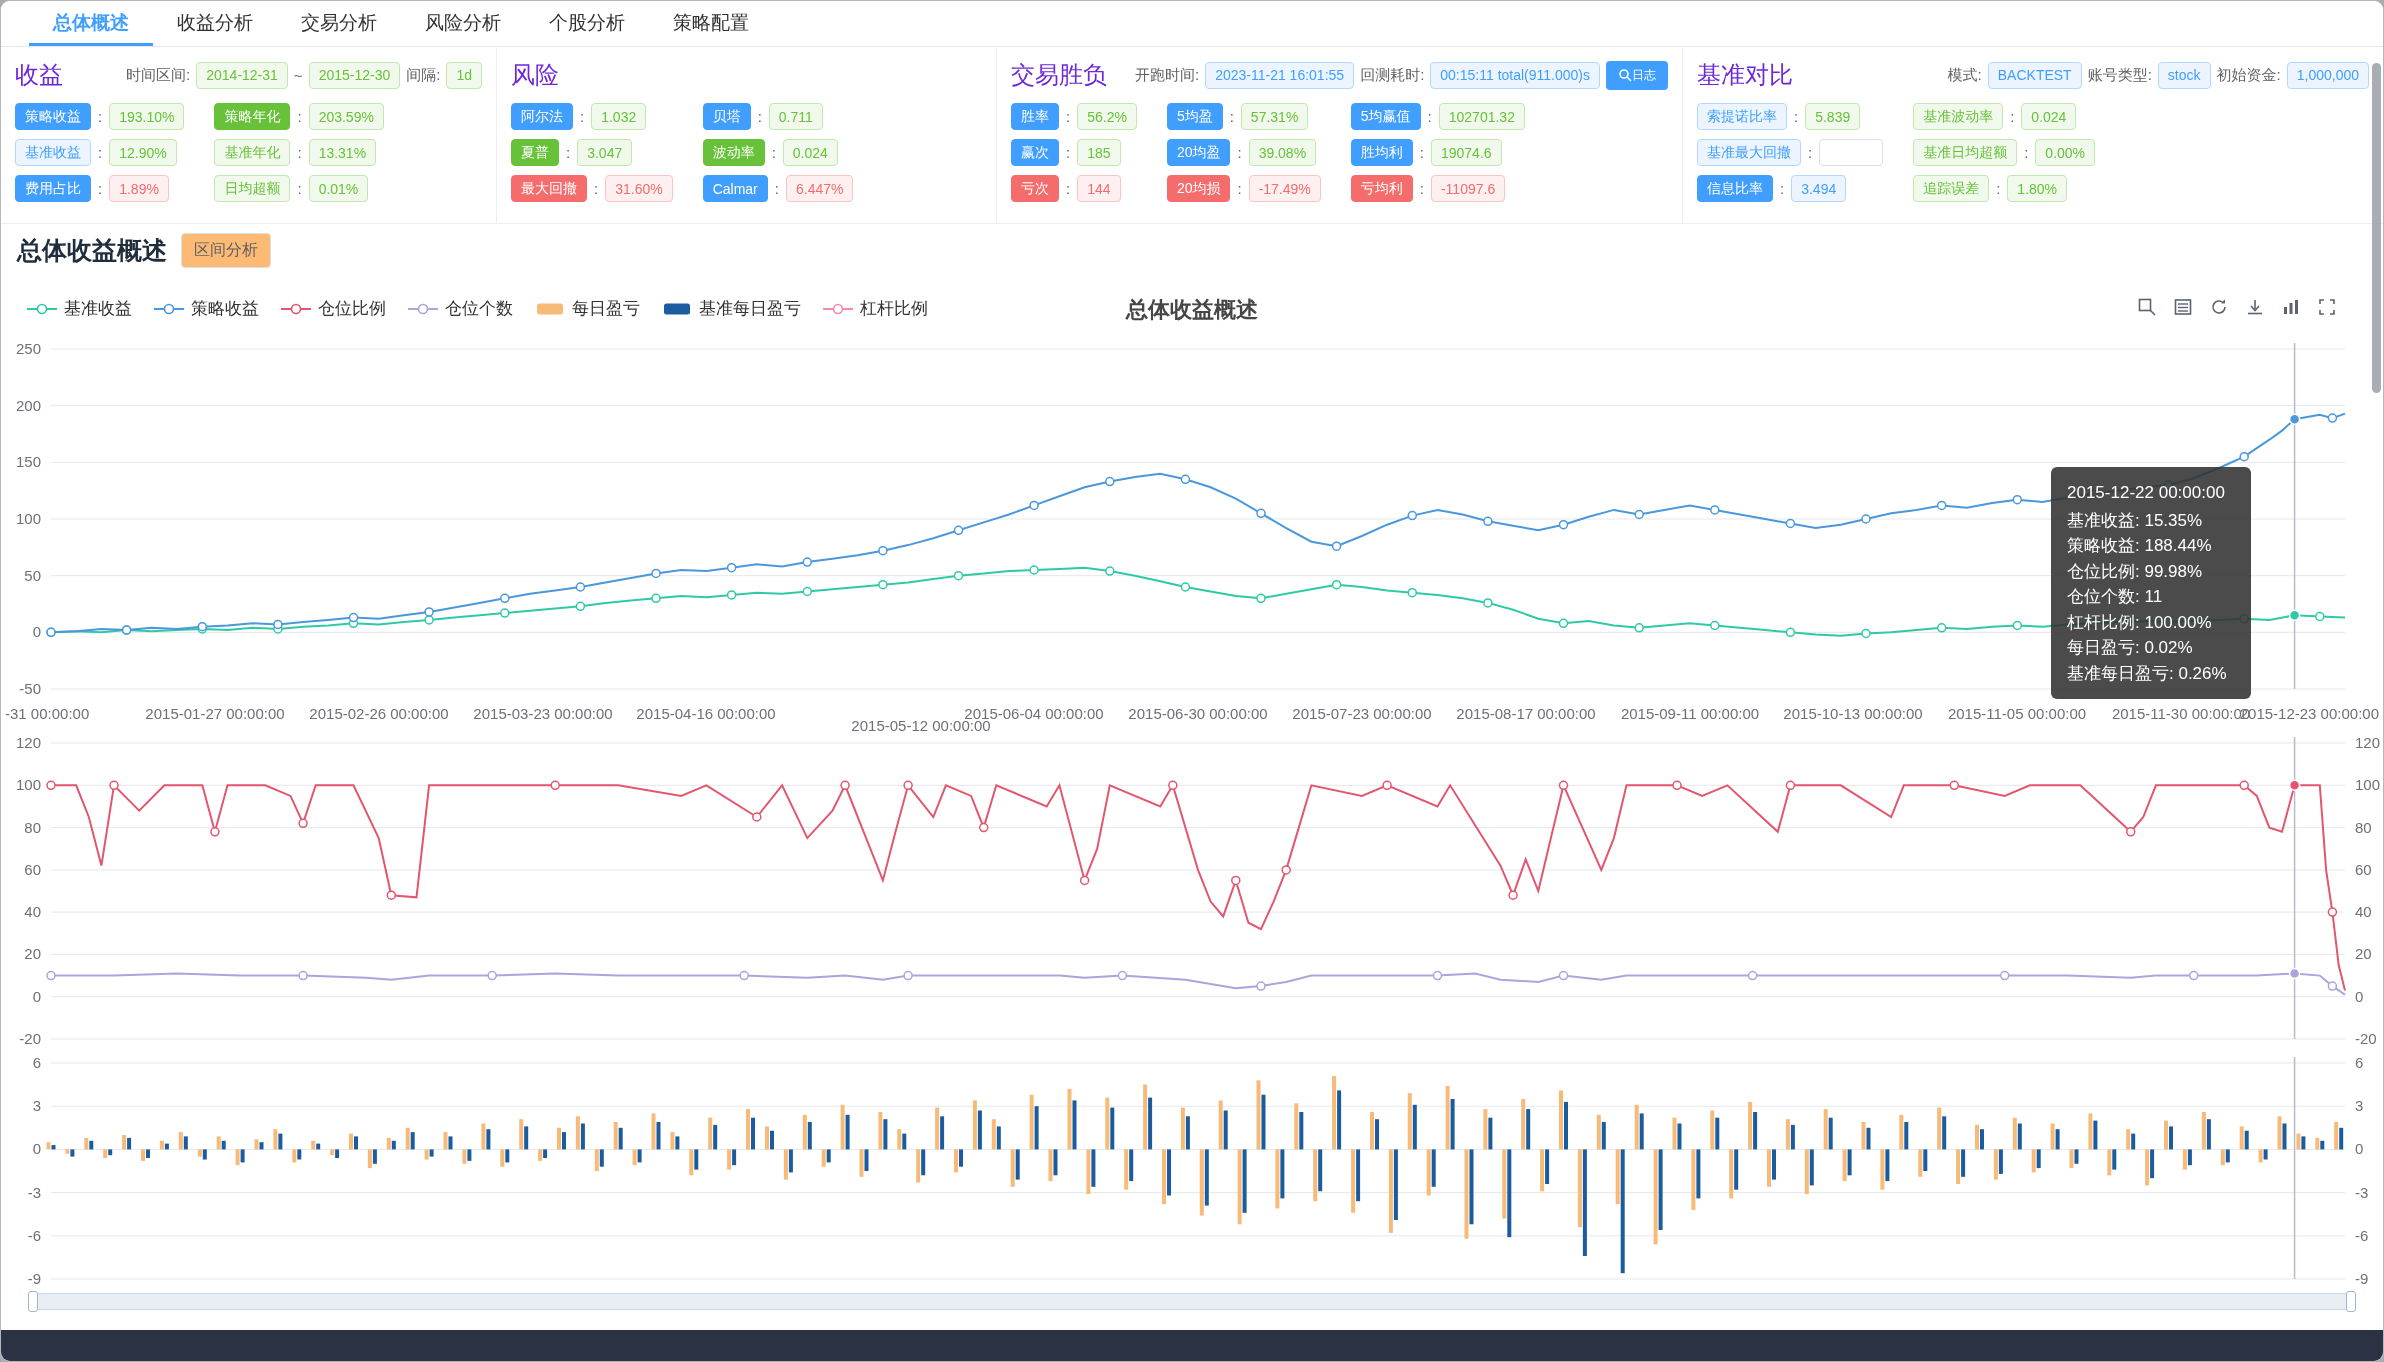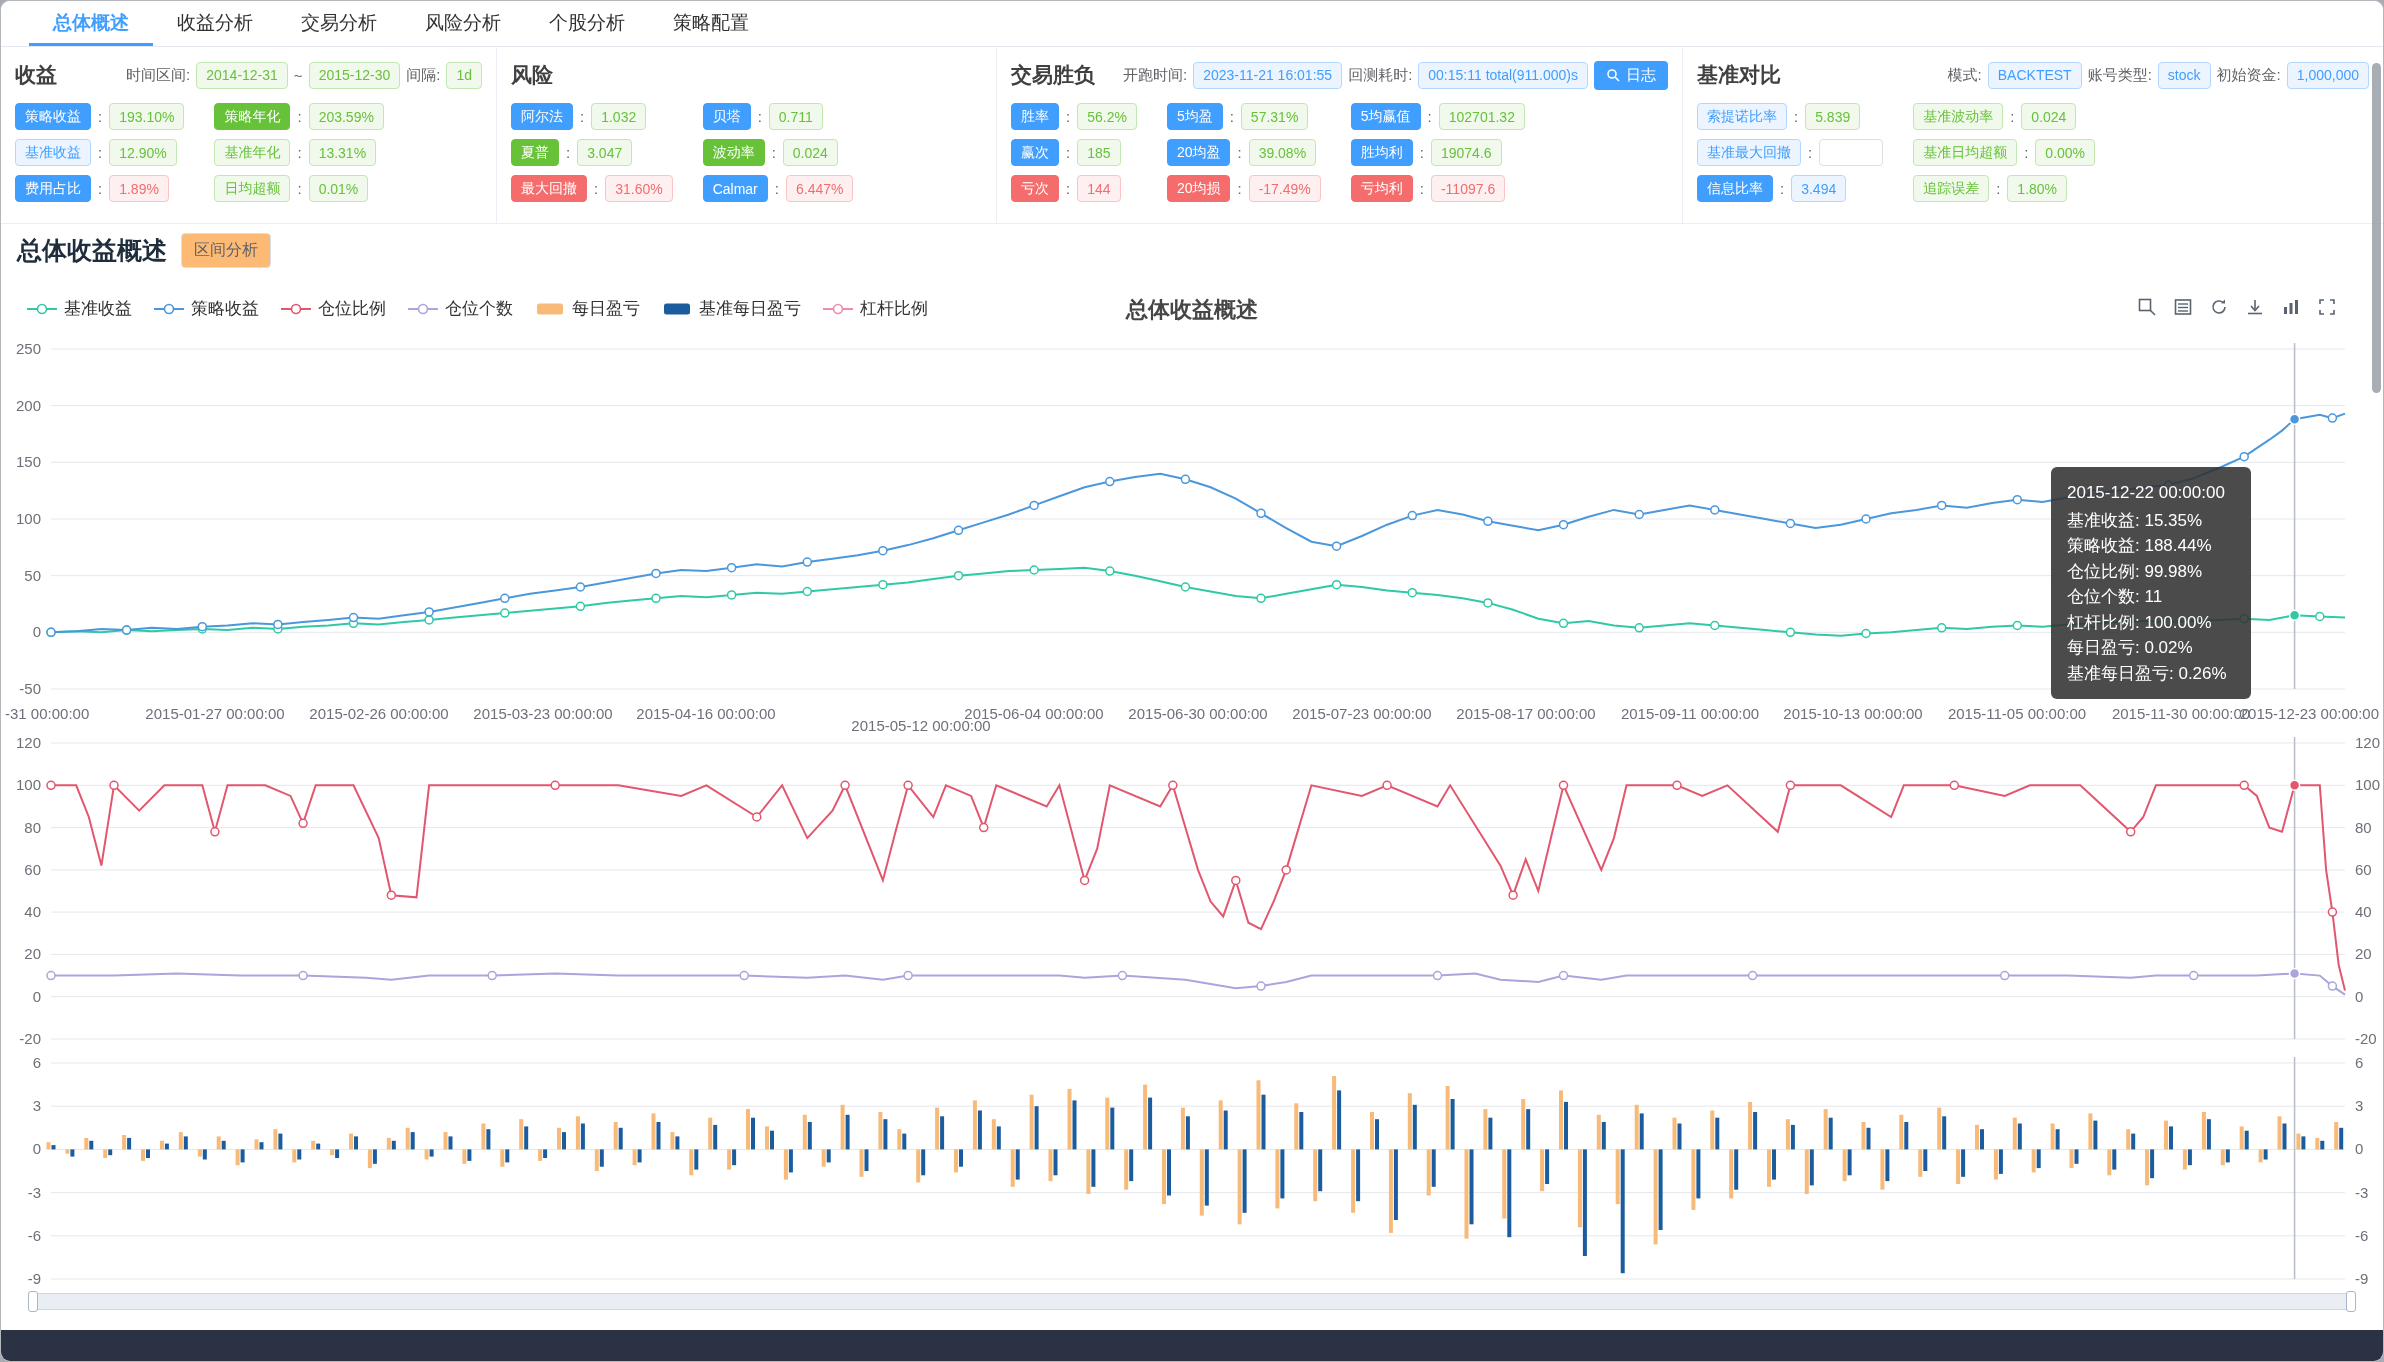--- a/index.html
+++ b/index.html
@@ -18,7 +18,7 @@
   .panel:nth-child(3){flex:0 0 686px}
   .panel:nth-child(4){flex:1;border-right:none}
   .panel-head{display:flex;align-items:center;justify-content:space-between;height:34px}
-  .panel-title{font-size:21px;font-weight:bold;color:#404040;white-space:nowrap}
+  .panel-title{font-size:24px;font-weight:normal;color:#6d28d9;white-space:nowrap}
   .controls{display:flex;align-items:center;gap:6px;font-size:15px;color:#606266;white-space:nowrap}
   .tg{display:inline-flex;align-items:center;height:27px;padding:0 9px;border-radius:4px;font-size:14px;border:1px solid transparent;white-space:nowrap}
   .tg.b{background:#409eff;border-color:#409eff;color:#fff}

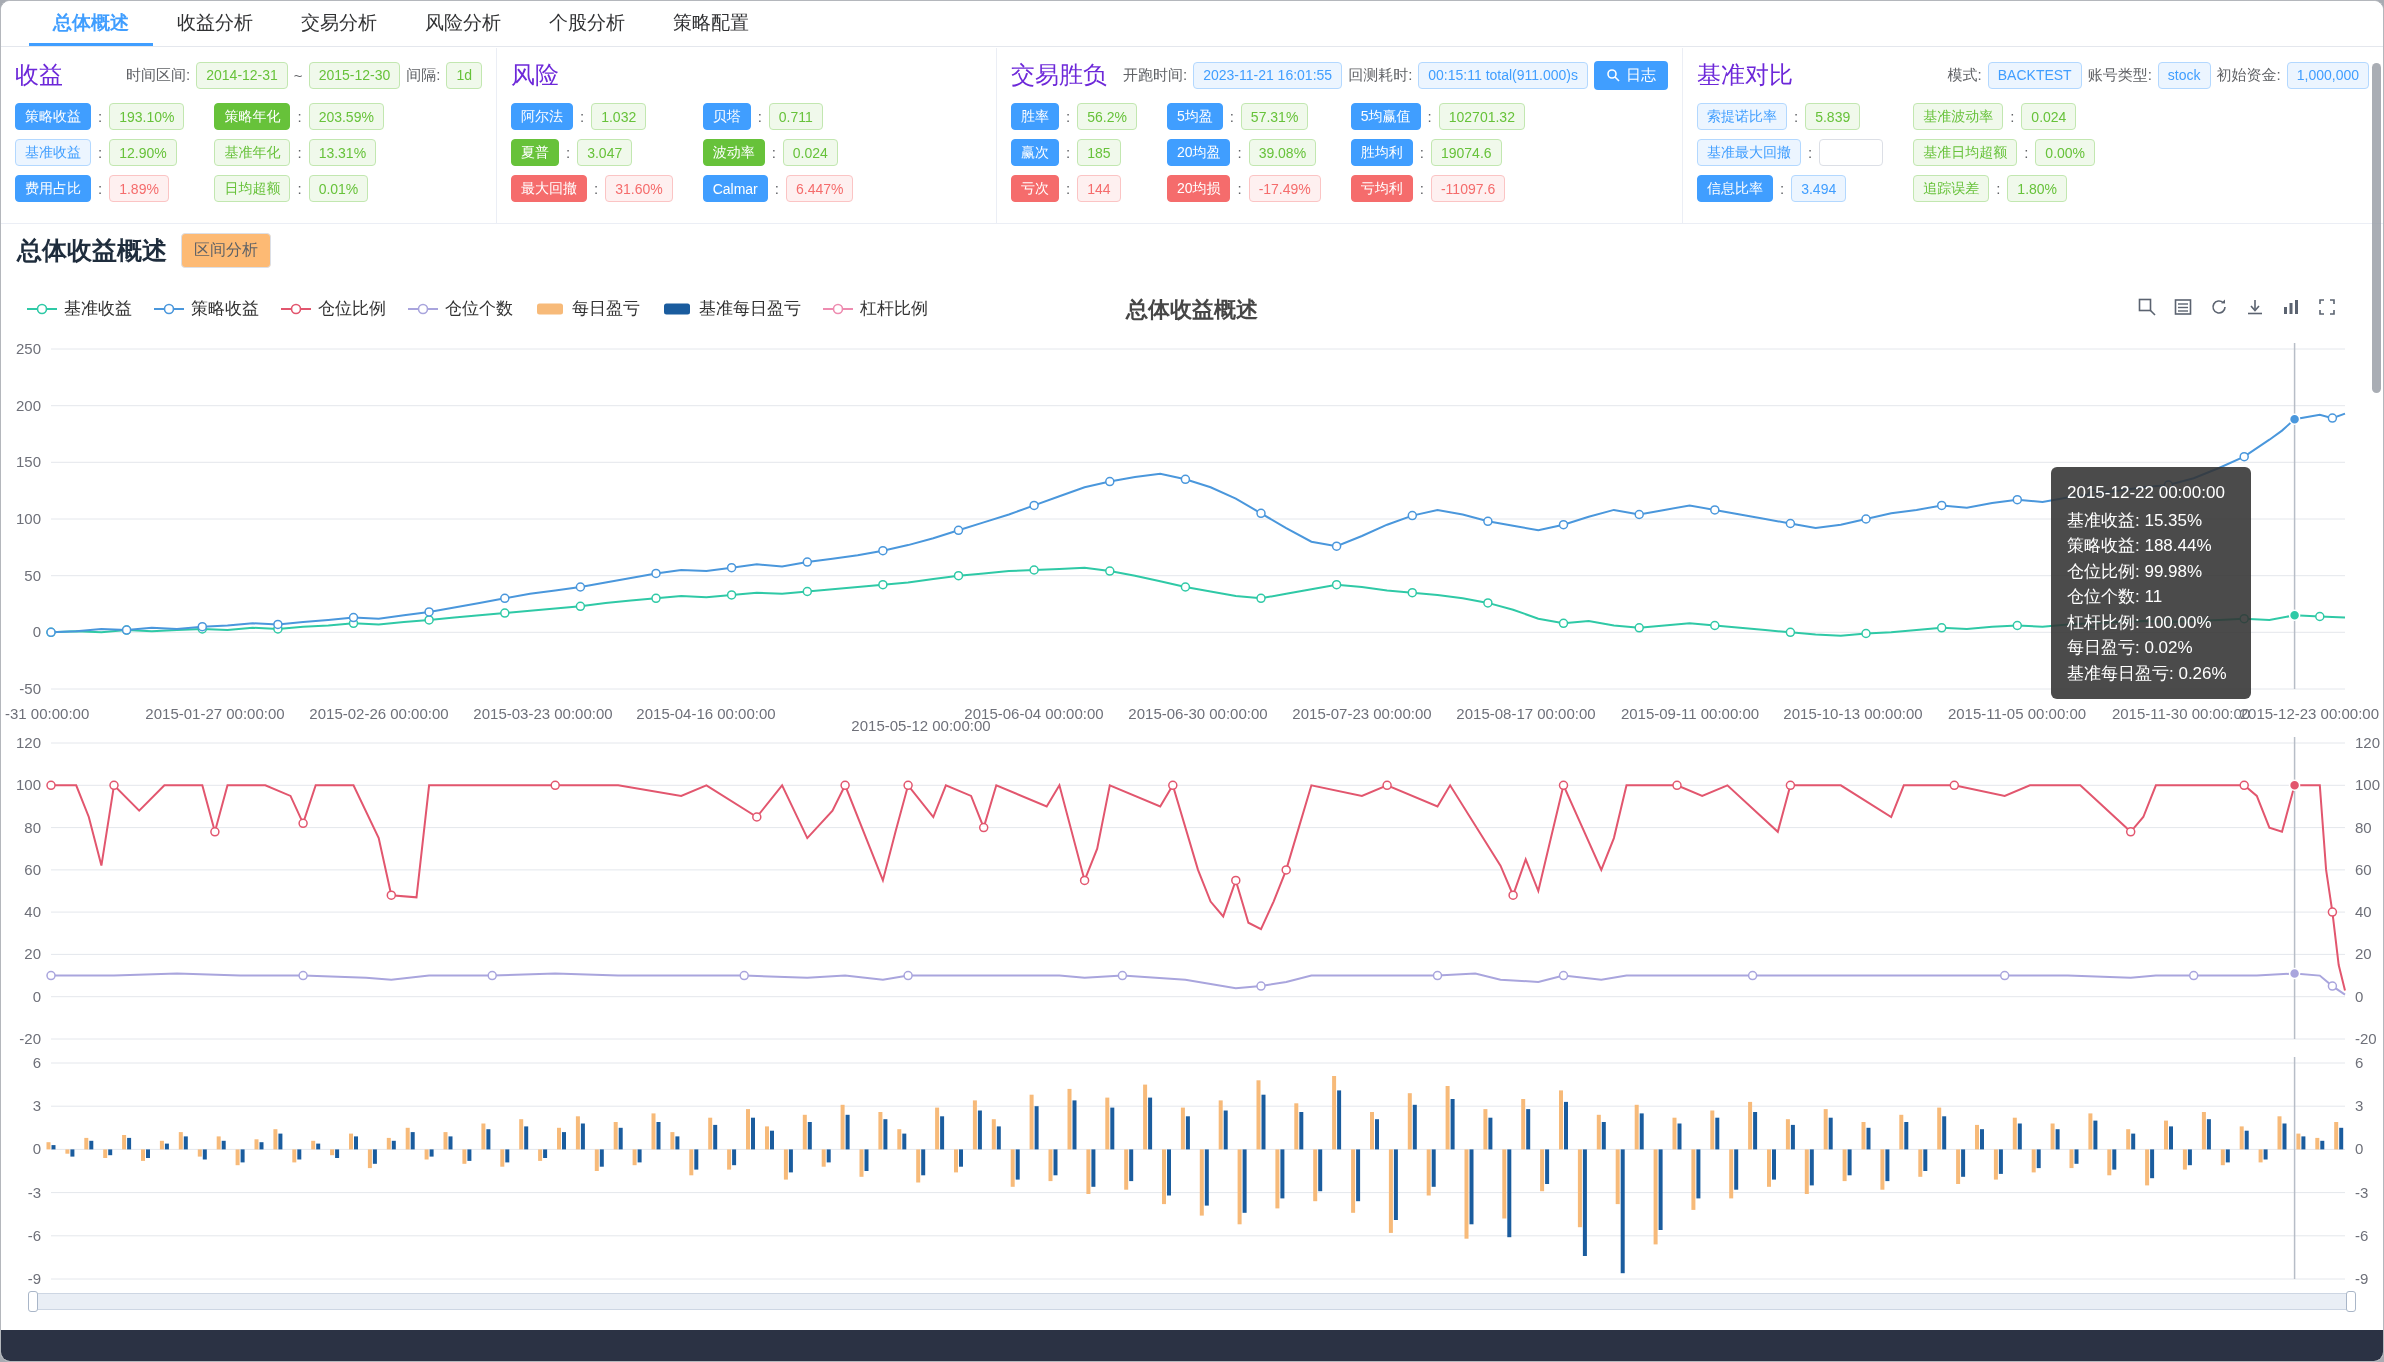--- a/index.html
+++ b/index.html
@@ -31,7 +31,7 @@
   .metrics{display:flex;gap:30px;margin-top:11px}
   .mcol{display:flex;flex-direction:column;gap:9px}
   .metric{display:flex;align-items:center;gap:7px;font-size:15px;color:#606266}
-  .log-btn{display:inline-flex;align-items:center;gap:6px;background:#409eff;color:#fff;border:none;border-radius:4px;height:29px;padding:0 12px;font-size:15px;cursor:pointer}
+  .log-btn{display:inline-flex;align-items:center;background:#409eff;color:#fff;border:none;border-radius:4px;height:29px;padding:0 12px;font-size:12px;cursor:pointer}
   
   .section-head{position:absolute;top:232px;left:16px;display:flex;align-items:center;gap:14px}
   .section-title{font-size:25px;font-weight:bold;color:#1f2d3d}

